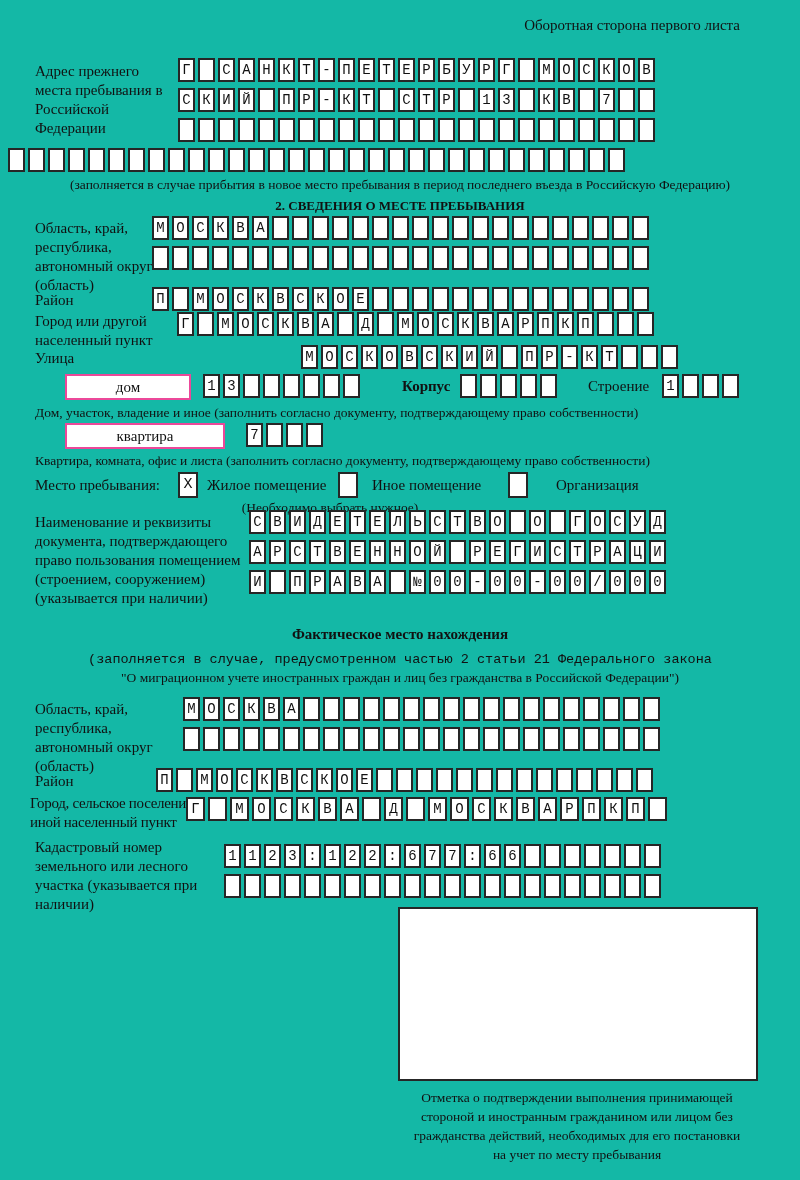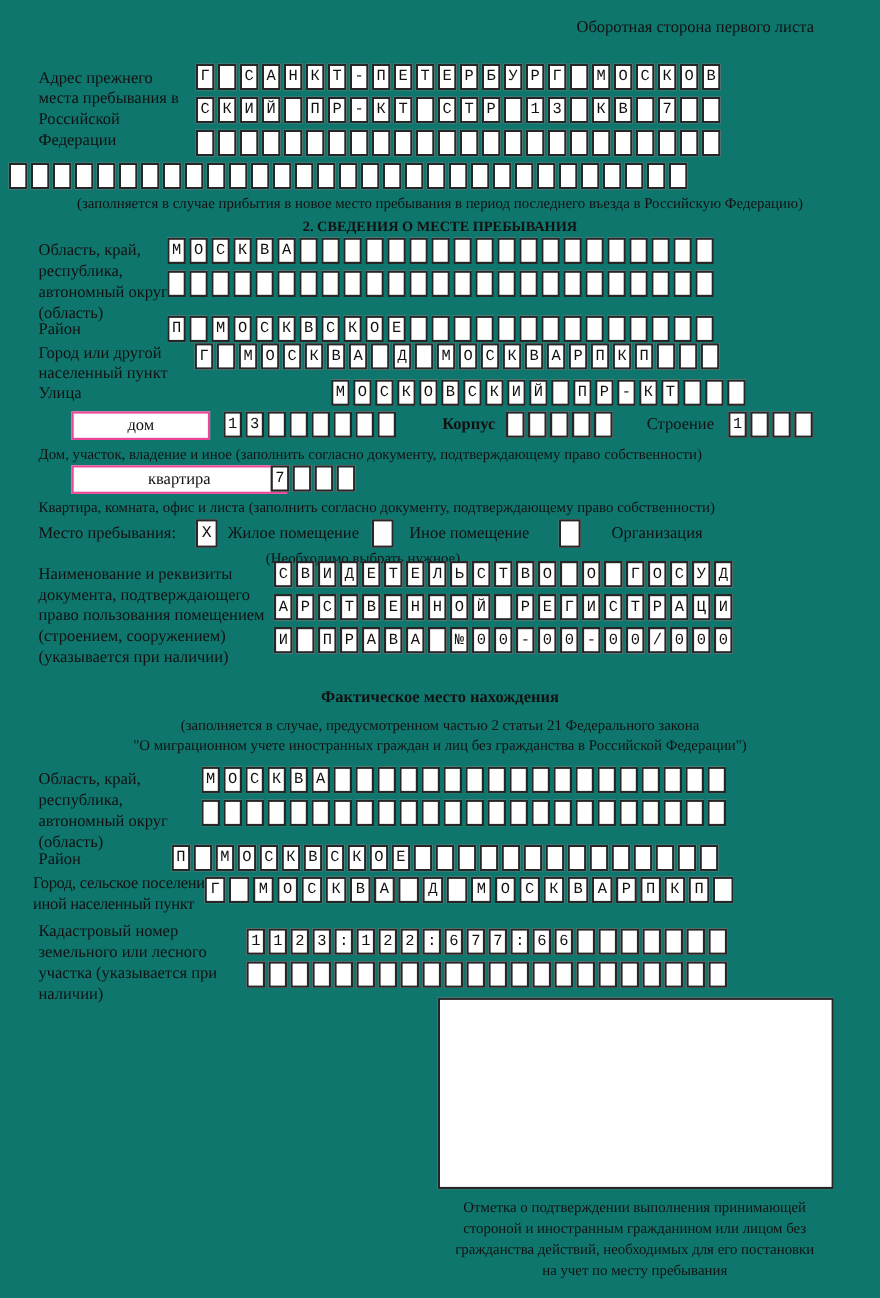--- a/index.html
+++ b/index.html
@@ -6,7 +6,7 @@
   html,body { background:#ffffff; }
   .page {
     position:relative; width:800px; height:1180px; margin:0 auto;
-    background:#0f766e; color:#111;
+    background:#14b8a6; color:#111;
     font-family:"Liberation Serif", serif;
   }
   .abs { position:absolute; }

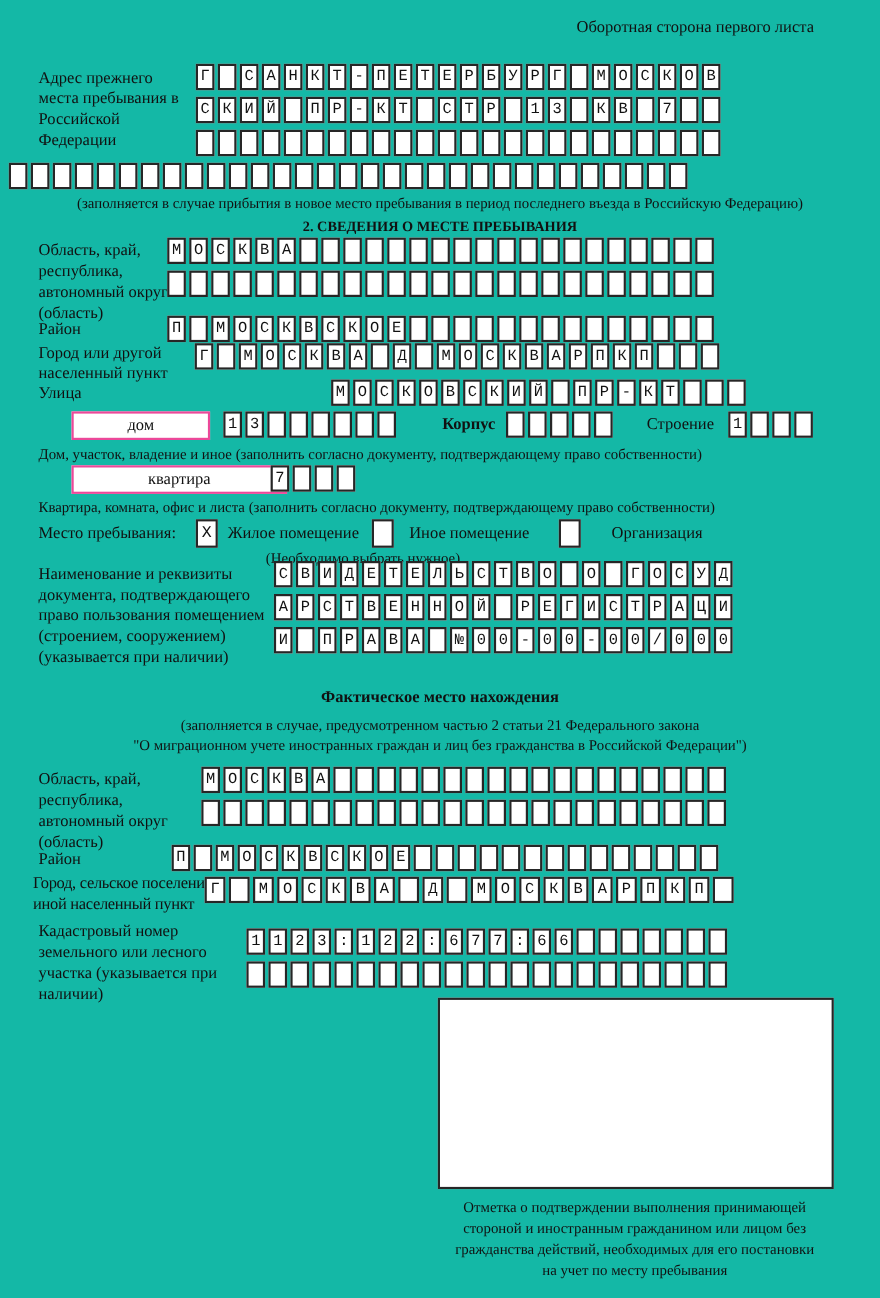--- a/index.html
+++ b/index.html
@@ -68,7 +68,7 @@
   <div class="boxrow" style="left:662px; top:374px;"><span class="cbox">1</span><span class="cbox"></span><span class="cbox"></span><span class="cbox"></span></div>
   <div class="abs note" style="left:35px; top:404px;">Дом, участок, владение и иное (заполнить согласно документу, подтверждающему право собственности)</div>
 
-  <div class="widebox" style="left:65px; top:423px; width:196px;">квартира</div>
+  <div class="widebox" style="left:65px; top:423px; width:160px;">квартира</div>
   <div class="boxrow" style="left:246px; top:423px;"><span class="cbox">7</span><span class="cbox"></span><span class="cbox"></span><span class="cbox"></span></div>
   <div class="abs note" style="left:35px; top:452px;">Квартира, комната, офис и листа (заполнить согласно документу, подтверждающему право собственности)</div>
 

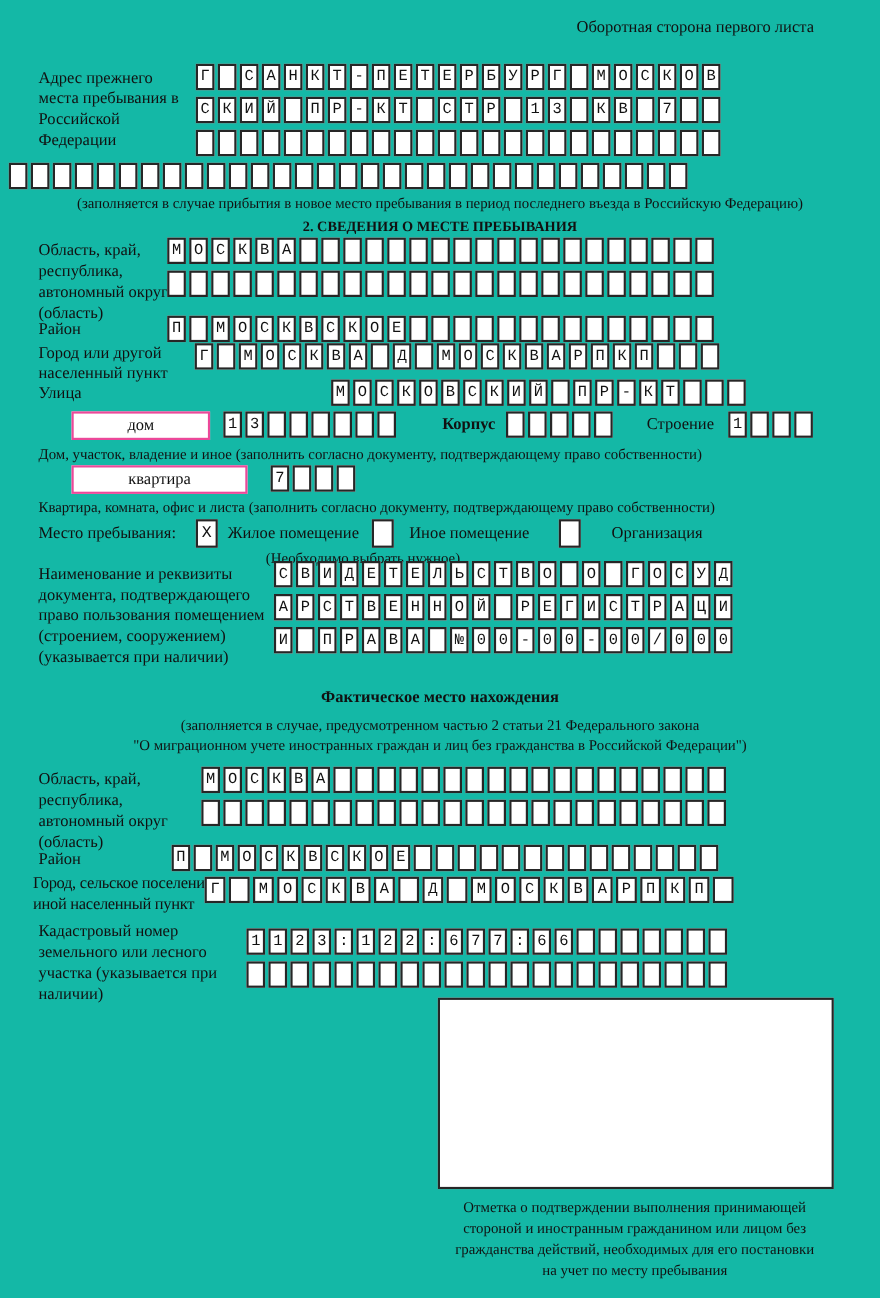--- a/index.html
+++ b/index.html
@@ -87,7 +87,7 @@
   <div class="boxrow" style="left:249px; top:570px;"><span class="cbox">И</span><span class="cbox"></span><span class="cbox">П</span><span class="cbox">Р</span><span class="cbox">А</span><span class="cbox">В</span><span class="cbox">А</span><span class="cbox"></span><span class="cbox">№</span><span class="cbox">0</span><span class="cbox">0</span><span class="cbox">-</span><span class="cbox">0</span><span class="cbox">0</span><span class="cbox">-</span><span class="cbox">0</span><span class="cbox">0</span><span class="cbox">/</span><span class="cbox">0</span><span class="cbox">0</span><span class="cbox">0</span></div>
 
   <div class="abs title center" style="left:0; top:626px; width:800px; font-size:15px;">Фактическое место нахождения</div>
-  <div class="abs note center" style="left:0; top:651px; width:800px;">(заполняется в случае, предусмотренном частью 2 статьи 21 Федерального закона</div>
+  <div class="abs note center" style="left:0; top:651px; width:800px;font-family:Liberation Mono, monospace;">(заполняется в случае, предусмотренном частью 2 статьи 21 Федерального закона</div>
   <div class="abs note center" style="left:0; top:669px; width:800px;">"О миграционном учете иностранных граждан и лиц без гражданства в Российской Федерации")</div>
 
   <div class="abs lbl" style="left:35px; top:700px; width:150px;">Область, край, республика, автономный округ (область)</div>

